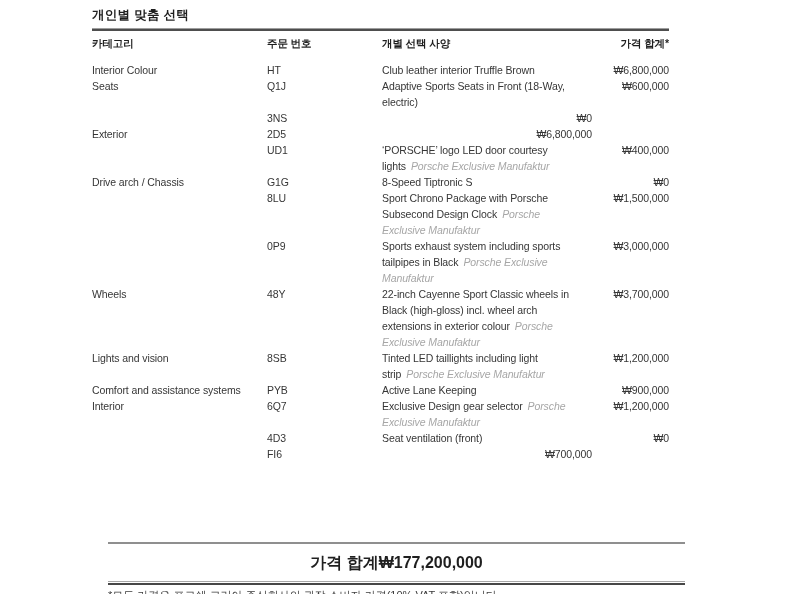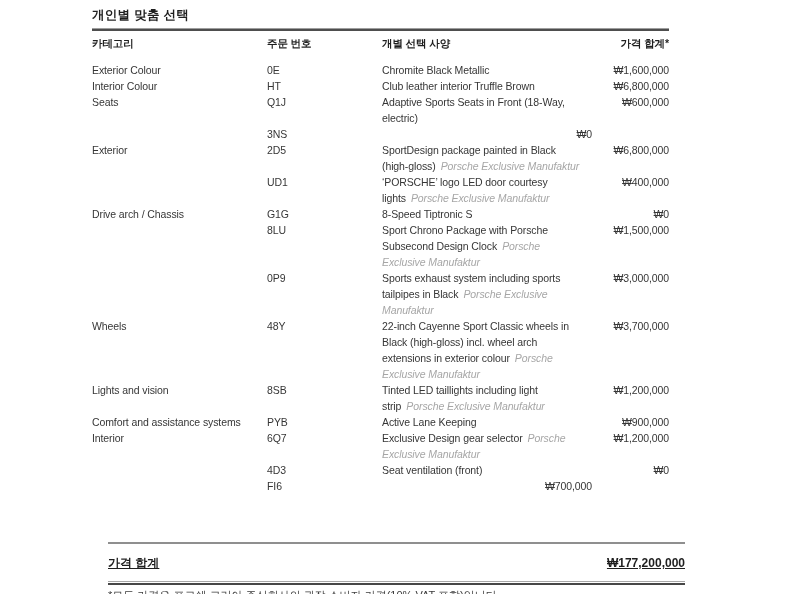--- a/index.html
+++ b/index.html
@@ -118,14 +118,6 @@
     </div>
 
     <div class="tbody">
-  <div class="grid-row">
-    <div class="cell">Exterior Colour</div>
-    <div class="cell">0E</div>
-    <div class="cell">
-      <span>Chromite Black Metallic</span>
-    </div>
-    <div class="cell price">₩1,600,000</div>
-  </div>
 
   <div class="grid-row">
     <div class="cell">Interior Colour</div>

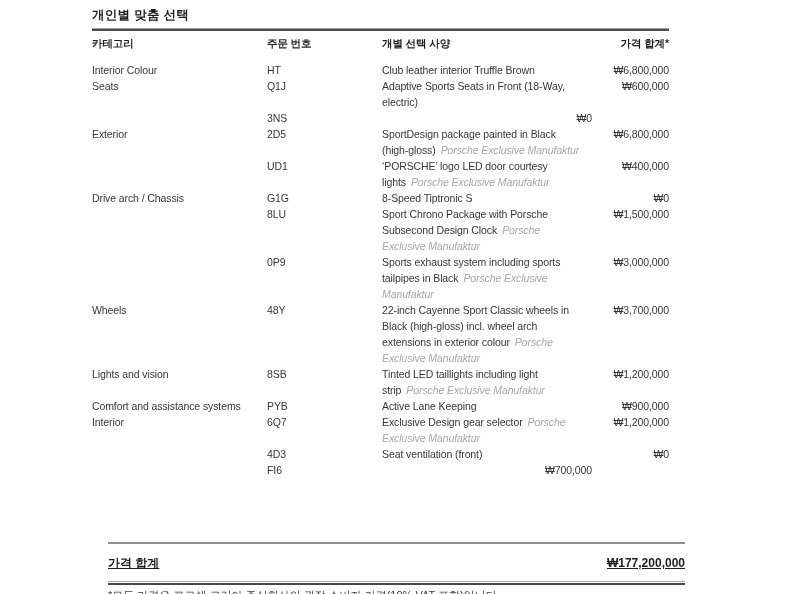--- a/index.html
+++ b/index.html
@@ -146,9 +146,6 @@
   <div class="grid-row">
     <div class="cell">Exterior</div>
     <div class="cell">2D5</div>
-    <div class="cell">
-      <span>SportDesign package painted in Black (high-gloss)</span><span class="pem">Porsche Exclusive Manufaktur</span>
-    </div>
     <div class="cell price">₩6,800,000</div>
   </div>
 

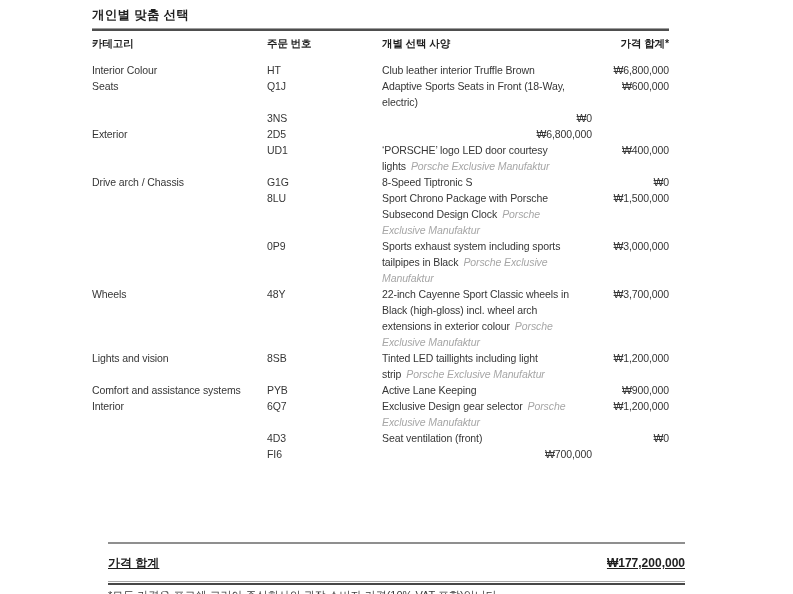--- a/index.html
+++ b/index.html
@@ -79,13 +79,12 @@
   }
   .summary-row {
     display: flex;
-    justify-content: space-between;
+    justify-content: center;
     margin-top: 11px;
-    font-size: 12px;
+    font-size: 16px;
     font-weight: bold;
     line-height: 16px;
     color: #1f1f1f;
-    text-decoration: underline;
   }
   .rule-summary-bottom {
     margin-top: 10px;

